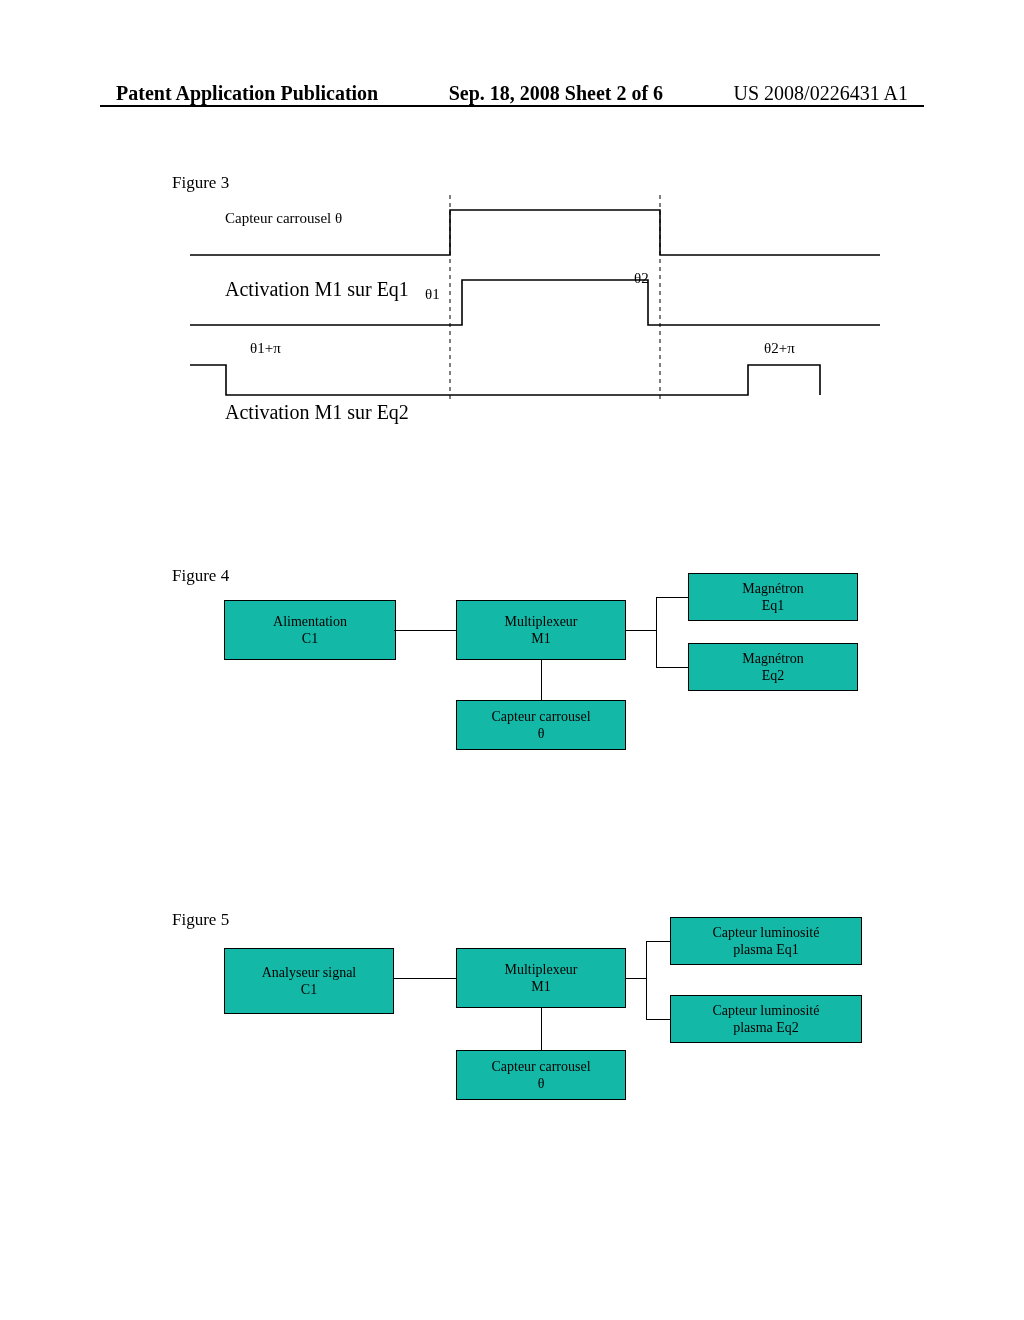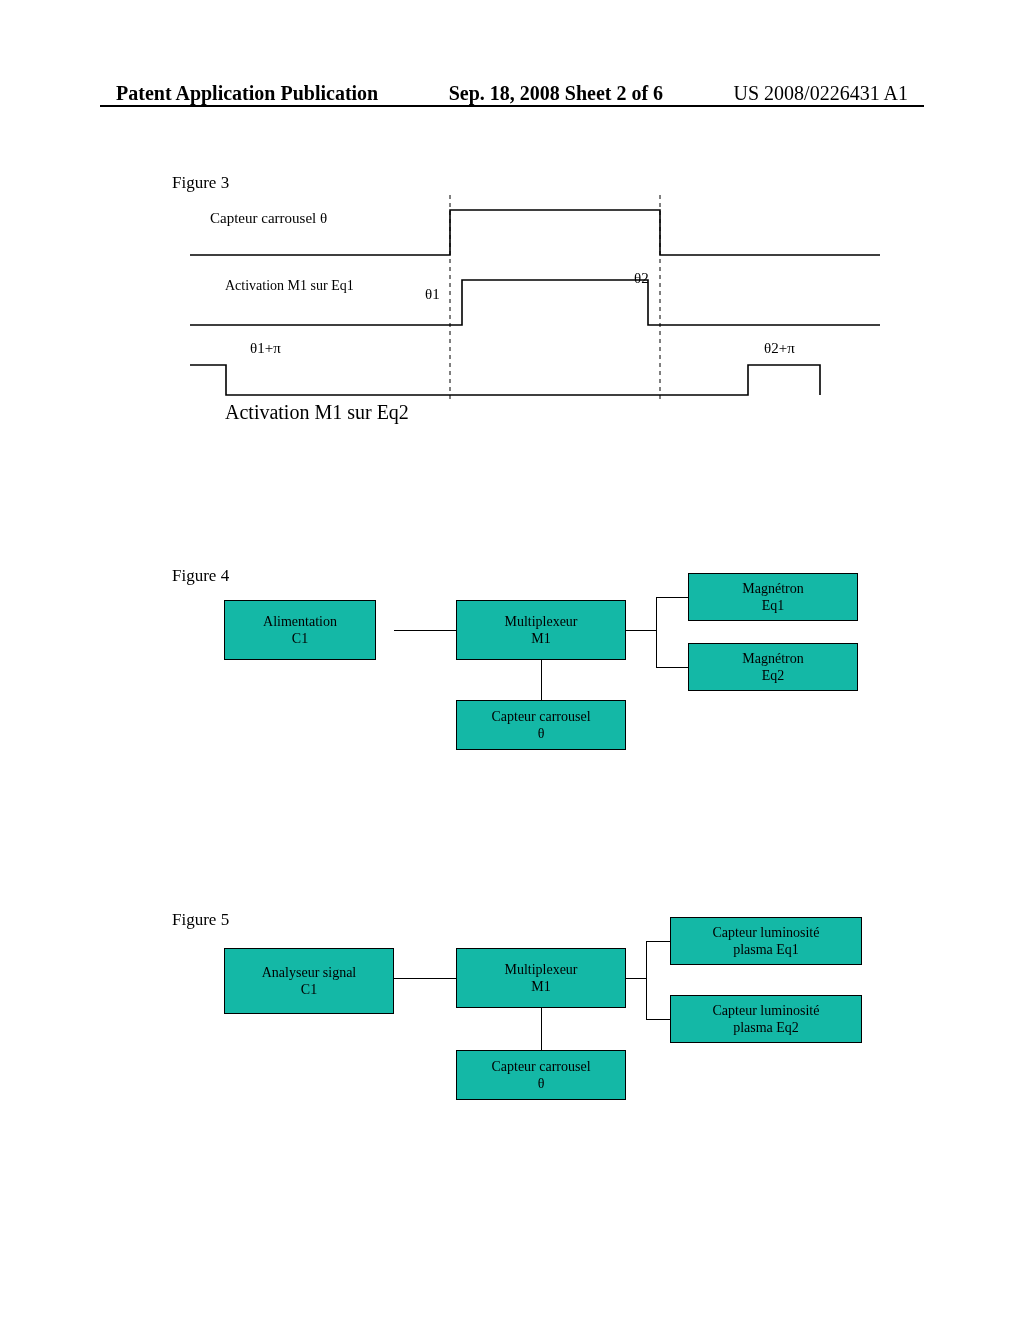--- a/index.html
+++ b/index.html
@@ -34,7 +34,7 @@
 
   
   .fig3-title { position:absolute; top:173px; left:172px; font-size:17px; }
-  .fig3-cap1  { position:absolute; top:210px; left:210px; font-size:15px; }
+  .fig3-cap1  { position:absolute; top:210px; left:225px; font-size:15px; }
   .fig3-cap2  { position:absolute; top:278px; left:225px; font-size:14px; }
   .fig3-cap3  { position:absolute; top:401px; left:225px; font-size:20px; }
 

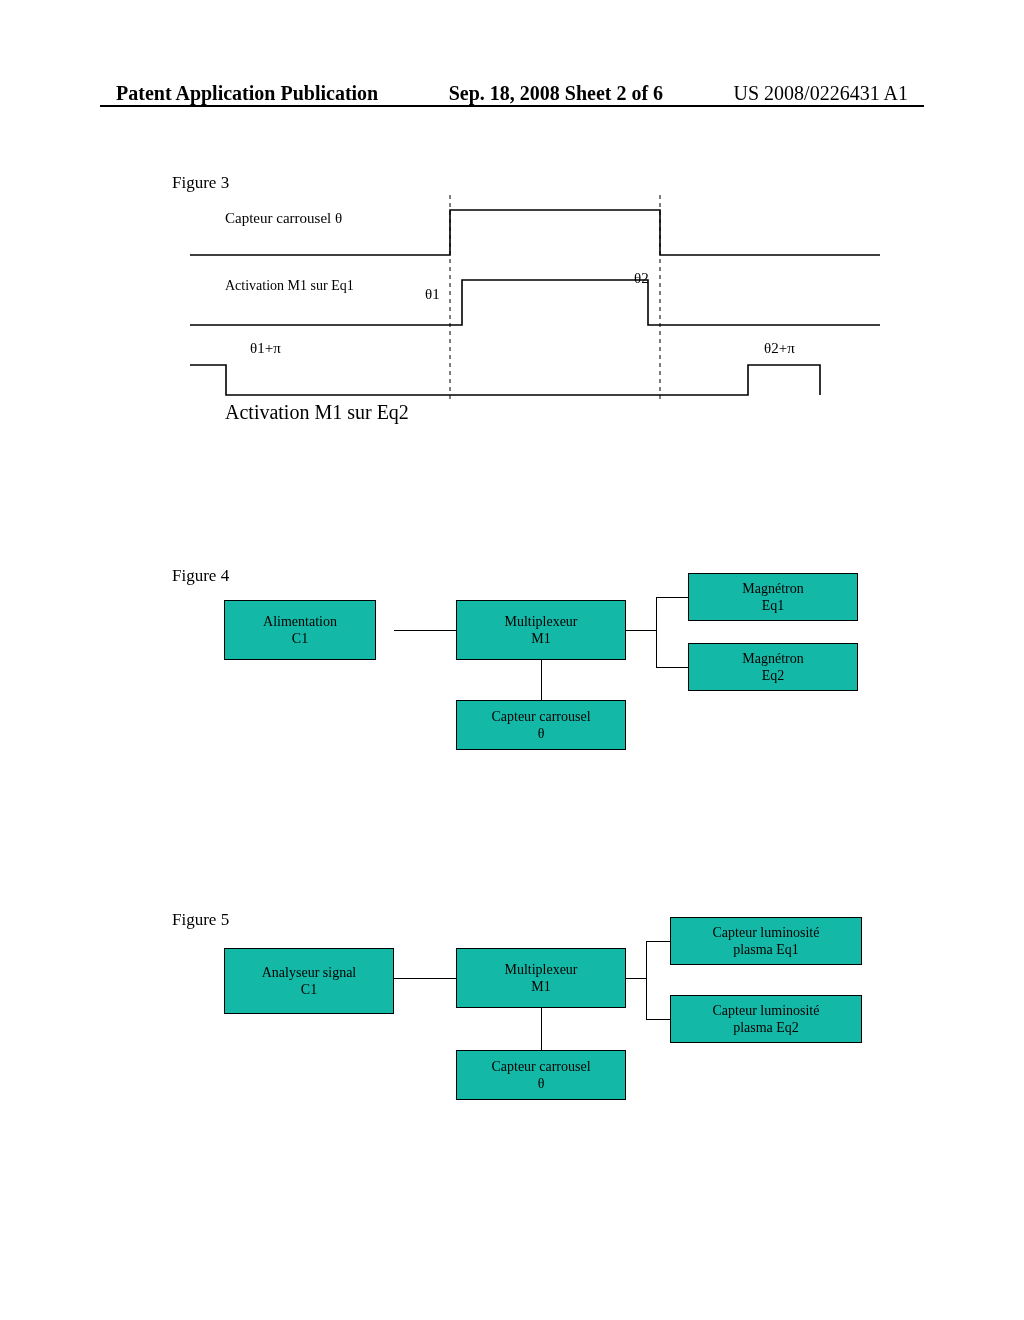--- a/index.html
+++ b/index.html
@@ -35,7 +35,7 @@
   
   .fig3-title { position:absolute; top:173px; left:172px; font-size:17px; }
   .fig3-cap1  { position:absolute; top:210px; left:225px; font-size:15px; }
-  .fig3-cap2  { position:absolute; top:278px; left:225px; font-size:14px; }
+  .fig3-cap2  { position:absolute; top:278px; left:225px; font-size:20px; }
   .fig3-cap3  { position:absolute; top:401px; left:225px; font-size:20px; }
 
   .fig3-theta1 { position:absolute; top:286px; left:425px; font-size:15px; }

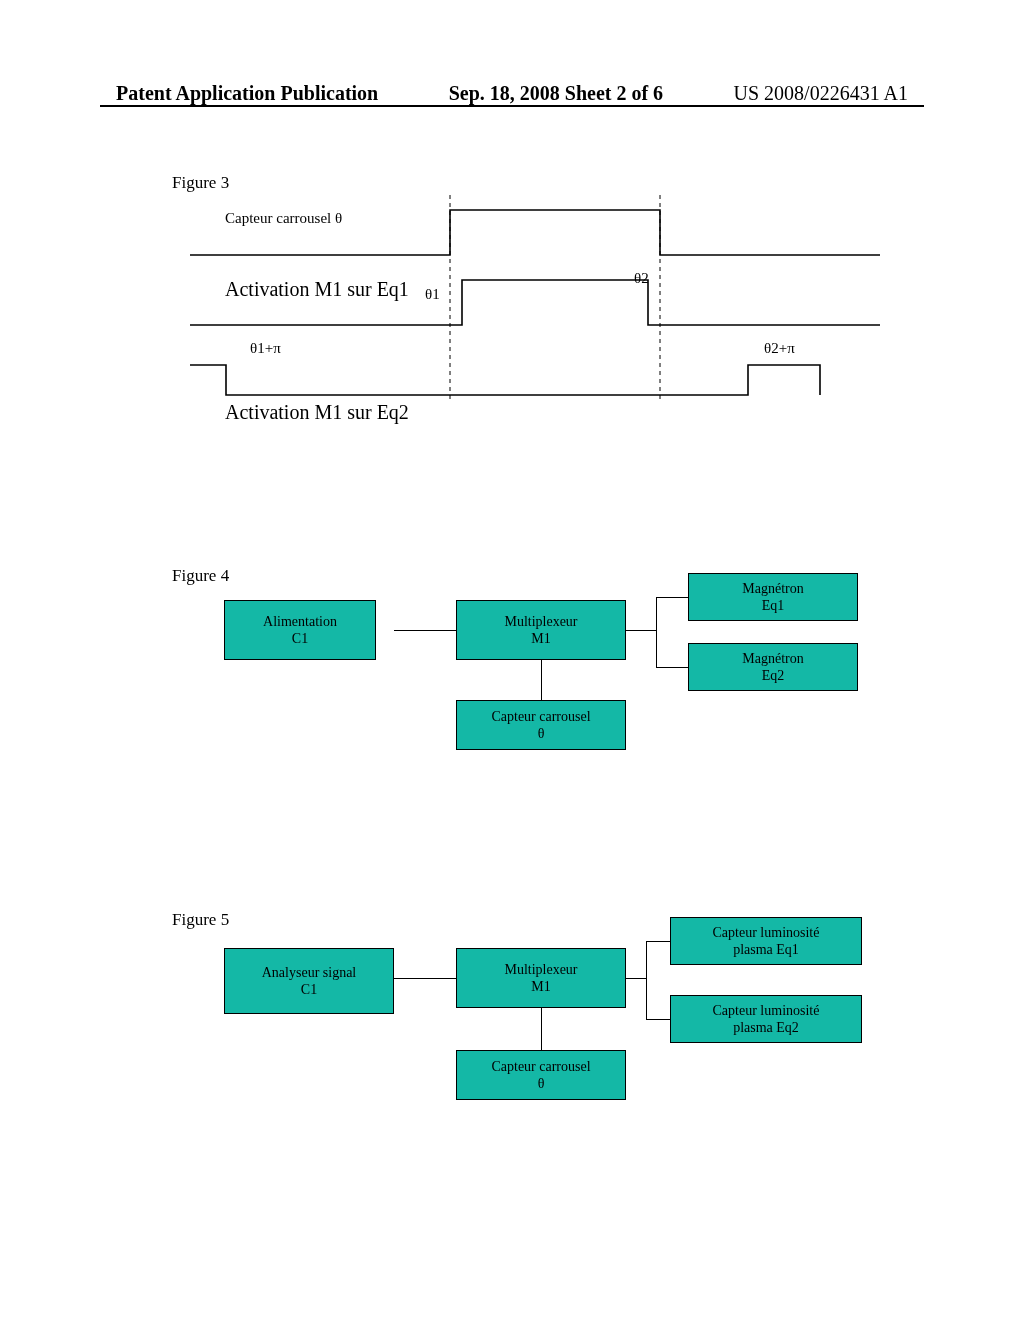--- a/index.html
+++ b/index.html
@@ -61,7 +61,7 @@
   }
 
   
-  #f4-c1  { left:224px; top:600px; width:152px; height:60px; }
+  #f4-c1  { left:224px; top:600px; width:172px; height:60px; }
   #f4-m1  { left:456px; top:600px; width:170px; height:60px; }
   #f4-eq1 { left:688px; top:573px; width:170px; height:48px; }
   #f4-eq2 { left:688px; top:643px; width:170px; height:48px; }

